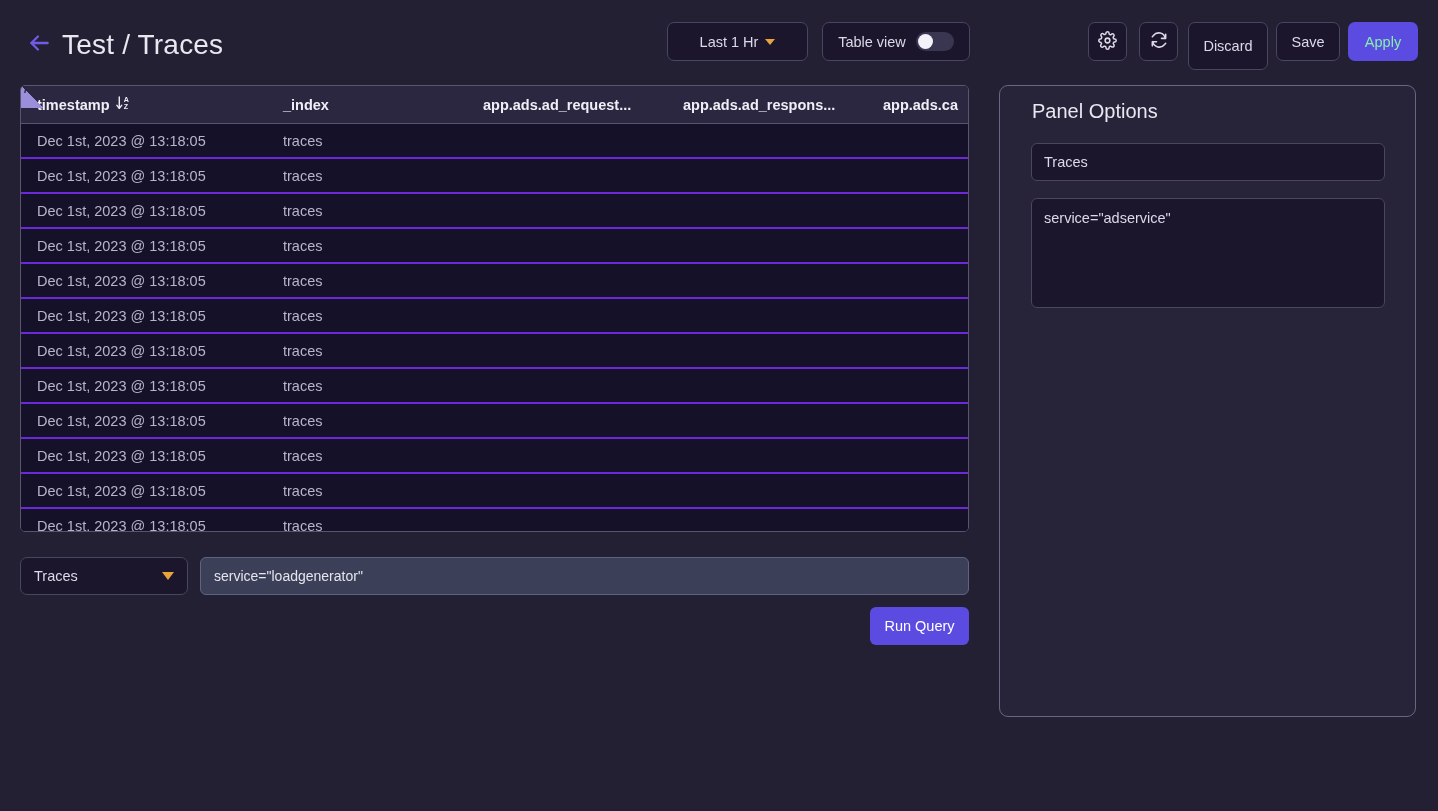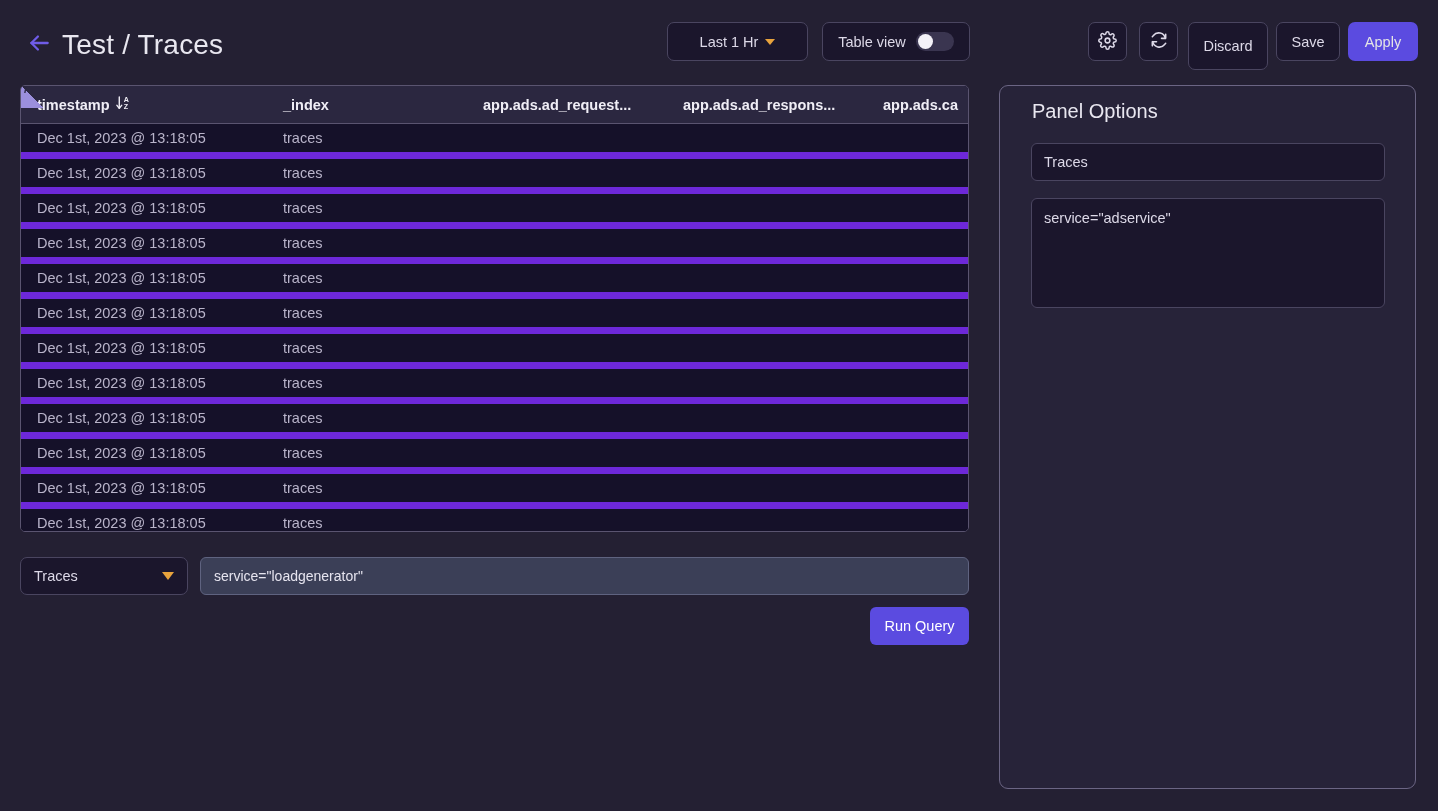--- a/index.html
+++ b/index.html
@@ -58,7 +58,7 @@
   .save-btn { position: absolute; left: 1276px; top: 22px; width: 64px; height: 39px; }
   .apply-btn {
     position: absolute; left: 1348px; top: 22px; width: 70px; height: 39px;
-    background: #5b4be0; border: none; color: #e5e5e5;
+    background: #5b4be0; border: none; color: #86efac;
   }
 
   

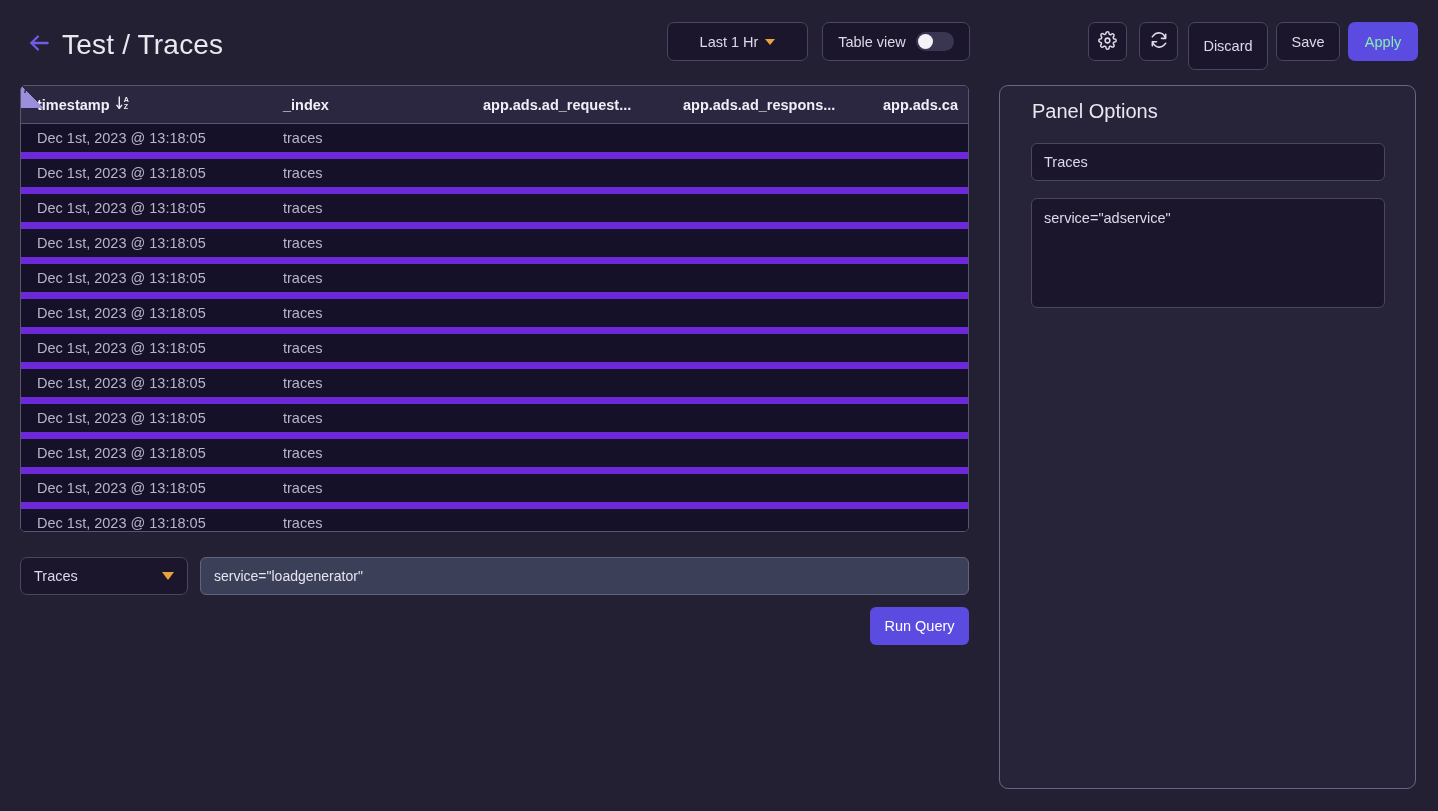--- a/index.html
+++ b/index.html
@@ -130,7 +130,7 @@
 
   
   .panel {
-    position: absolute; left: 999px; top: 85px; width: 417px; height: 704px;
+    position: absolute; left: 999px; top: 85px; width: 417px; height: 632px;
     border: 1px solid #6b6584; border-radius: 9px; background: #272339;
   }
   .panel-title {

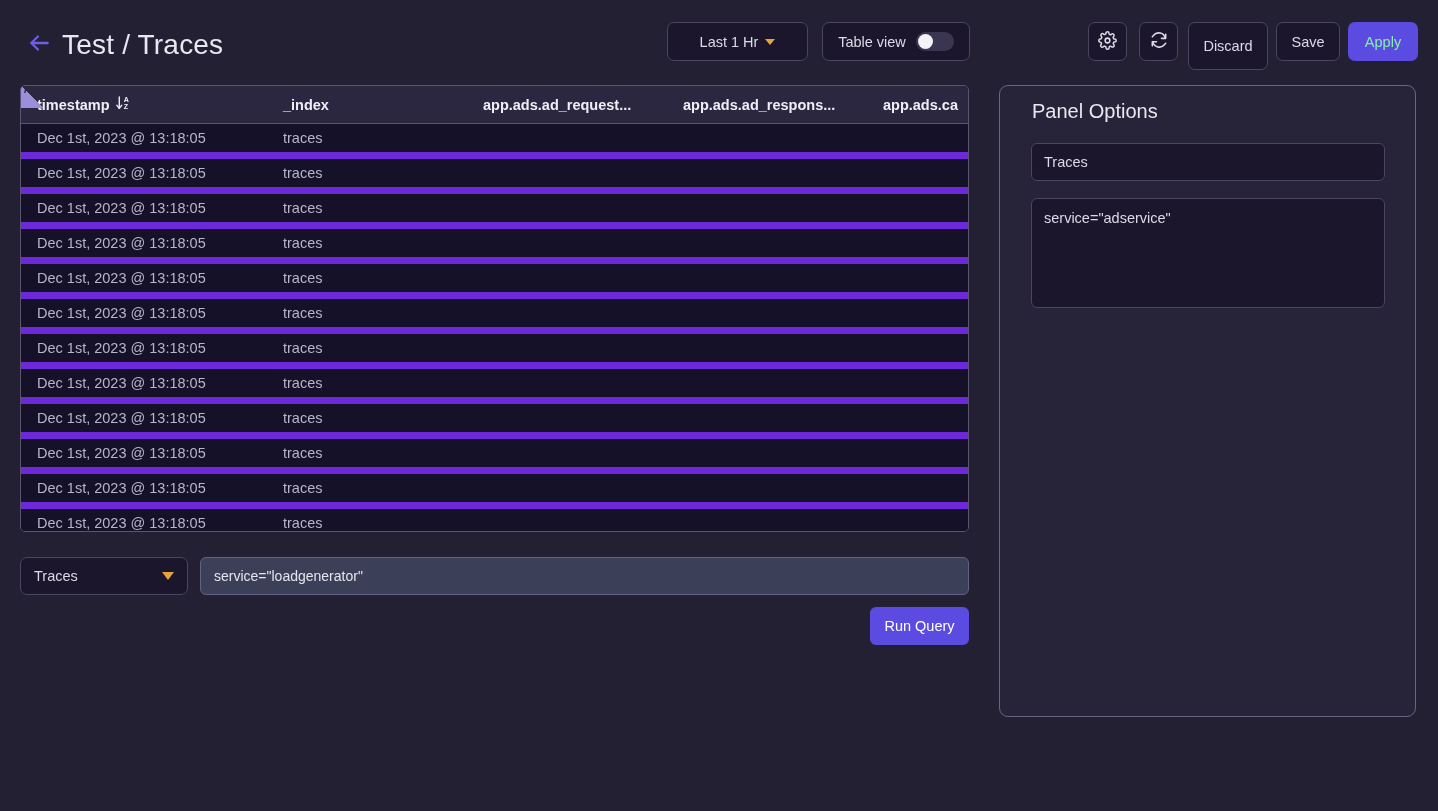--- a/index.html
+++ b/index.html
@@ -95,7 +95,7 @@
   .tbody { position: relative; }
   .trow {
     height: 35px; display: flex; align-items: center;
-    border-bottom: 7px solid #6d28d9; background: #151129;
+    border-bottom: 2px solid #6d28d9; background: #151129;
   }
   .td {
     font-size: 14.5px; color: #b9b4ca; white-space: nowrap; flex: none;

